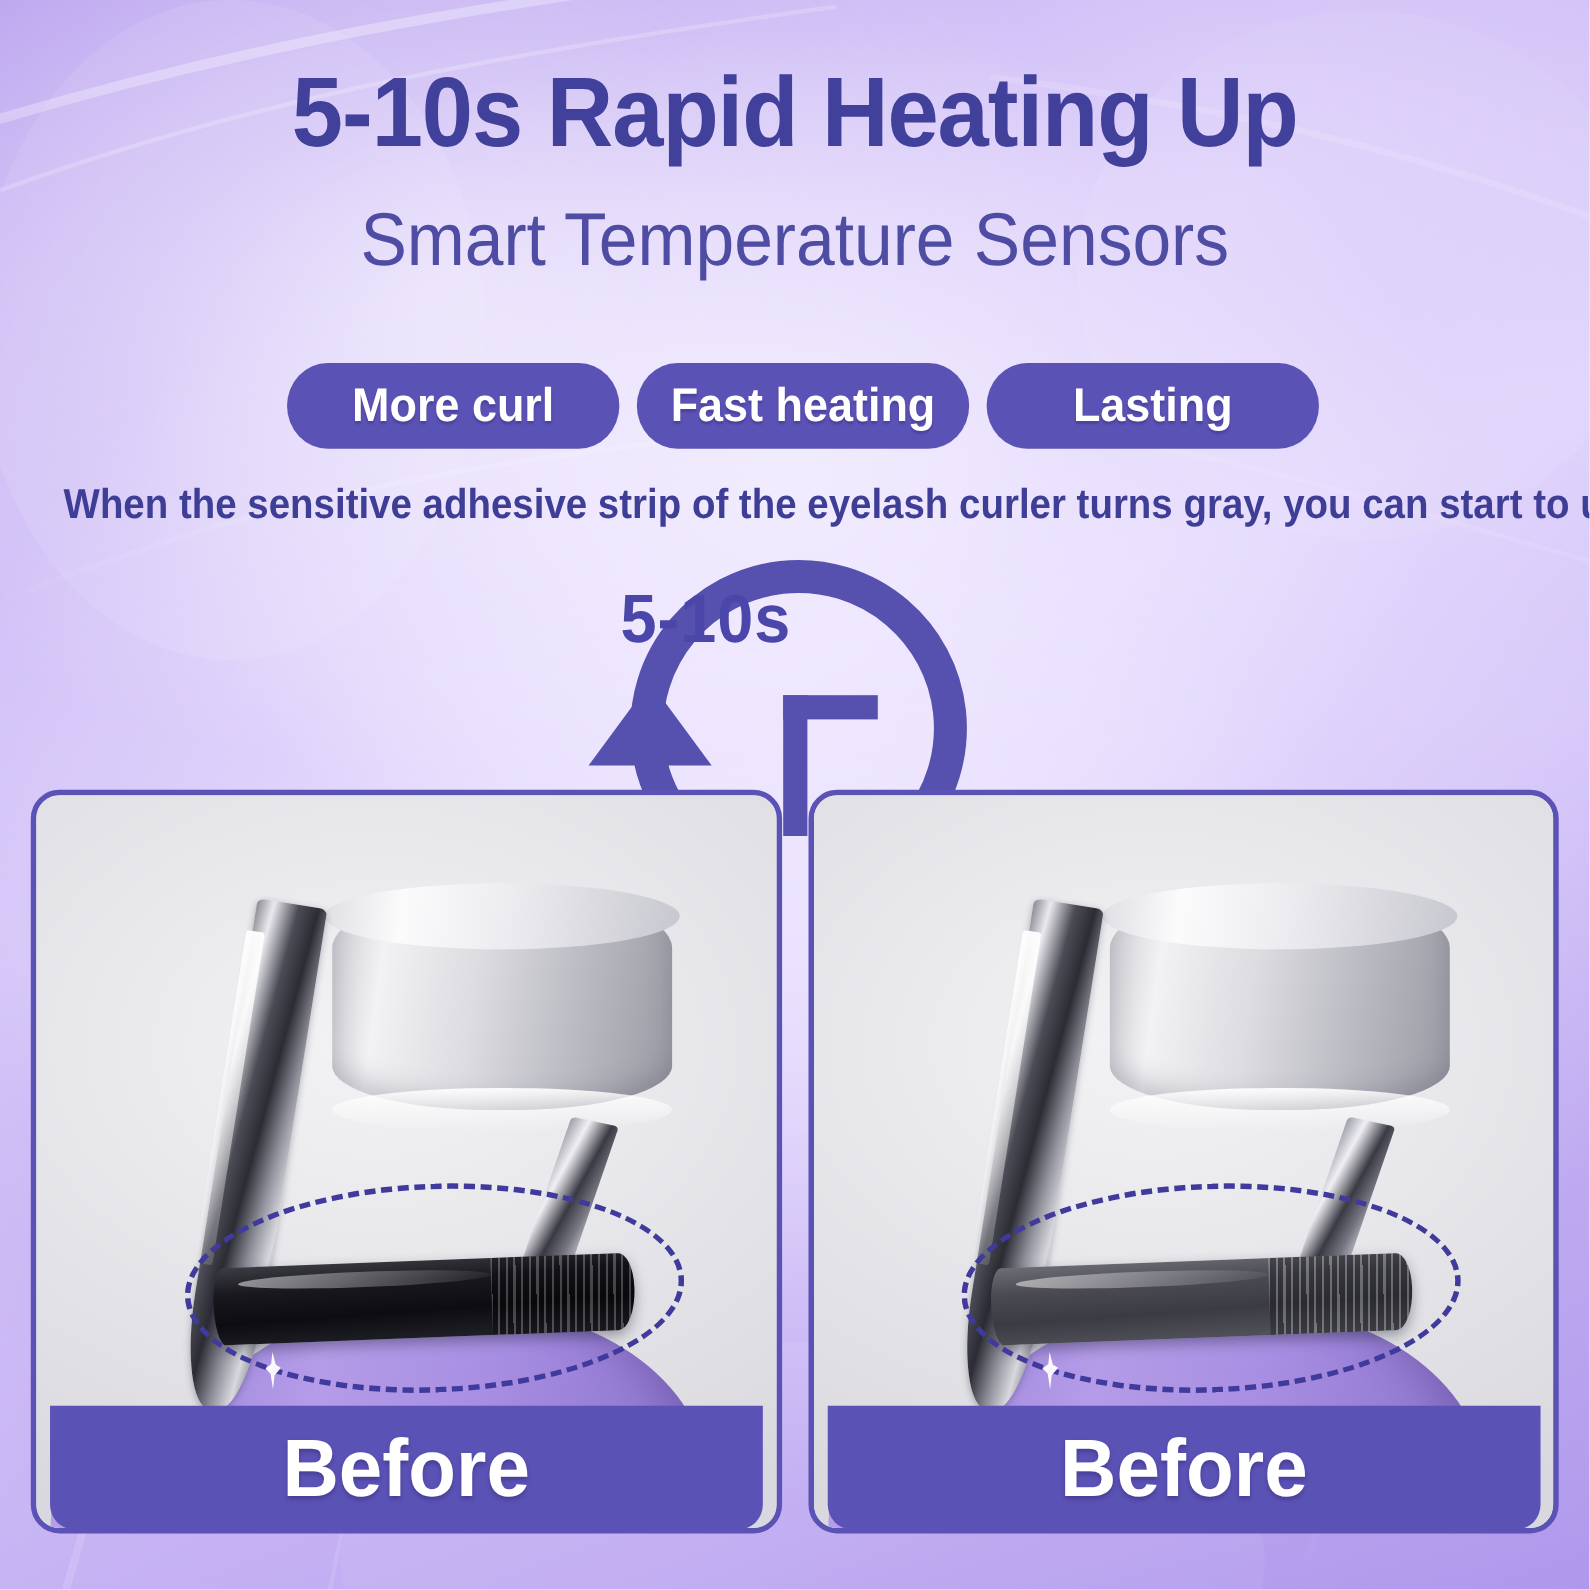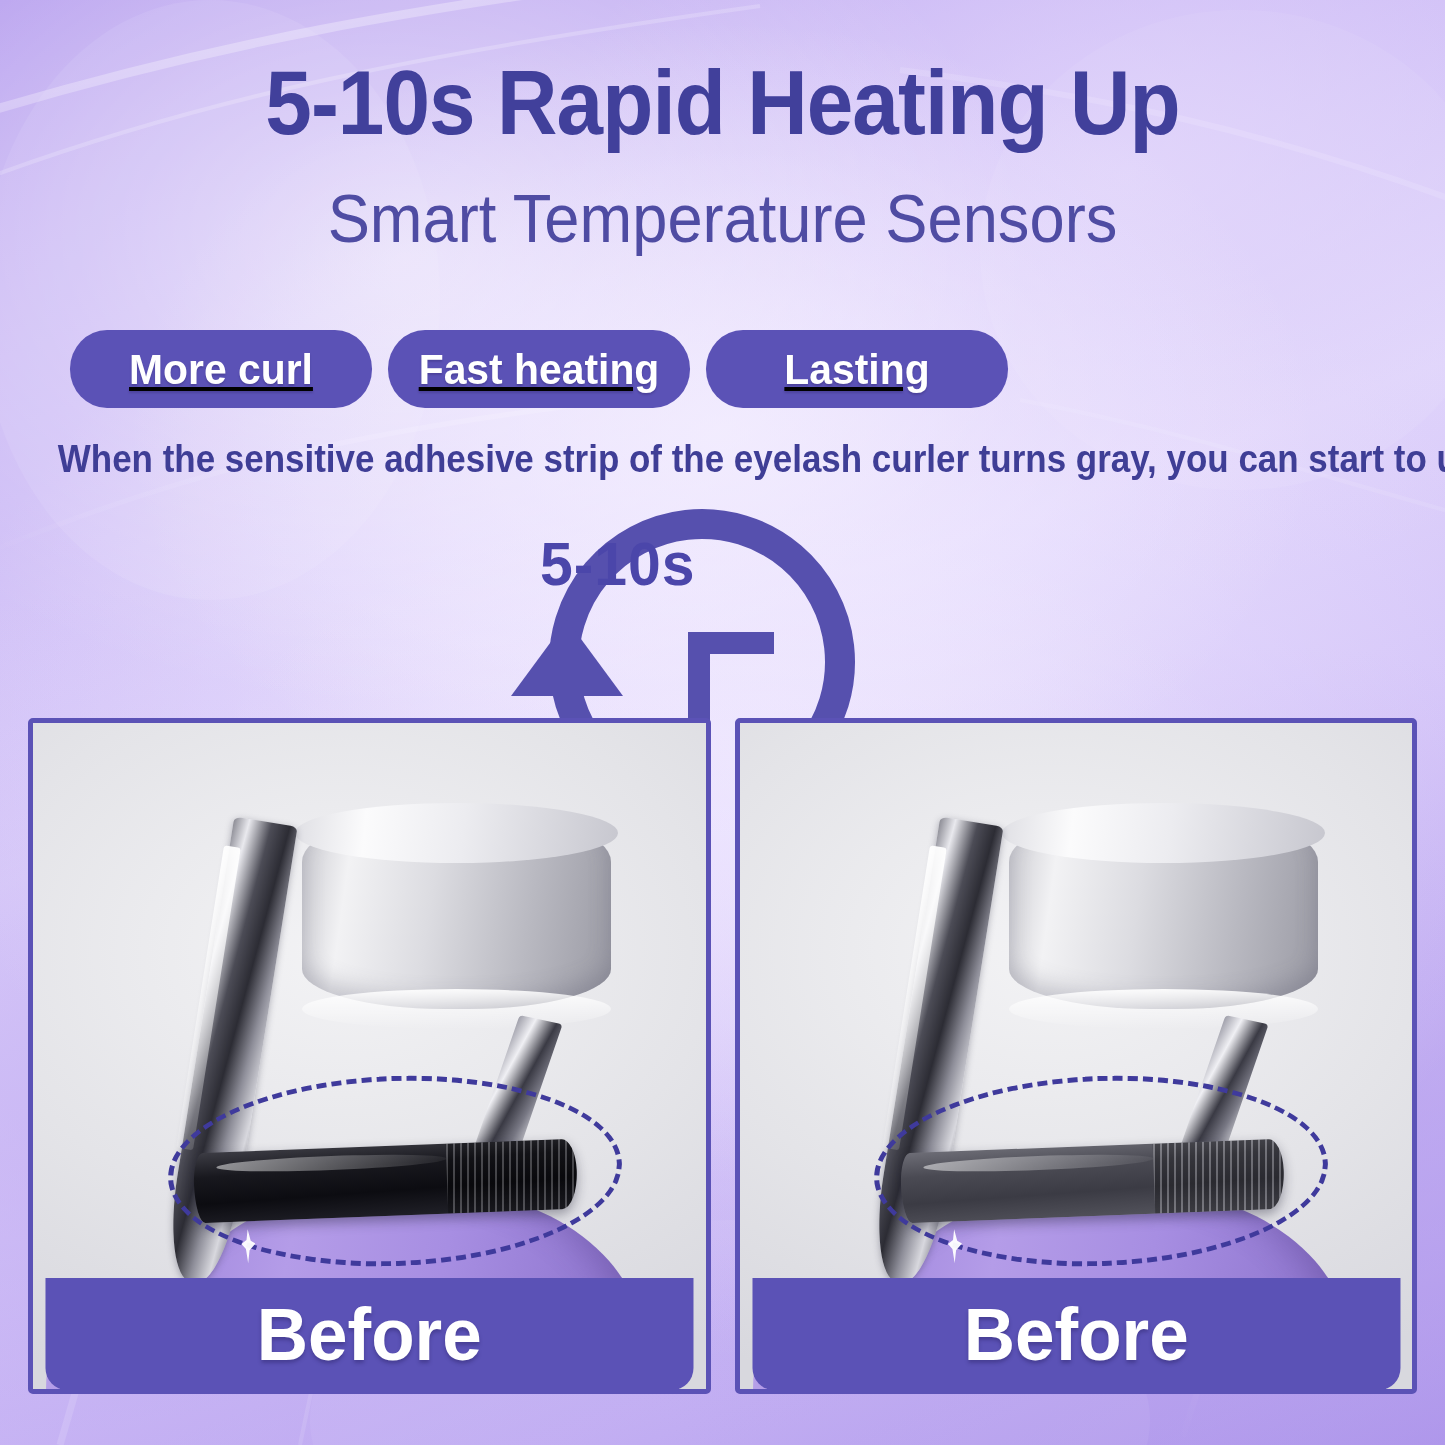--- a/index.html
+++ b/index.html
@@ -77,9 +77,8 @@
     top: 330px;
     height: 78px;
     display: flex;
-    justify-content: flex-start;
+    justify-content: center;
     align-items: center;
-    text-decoration: underline;
   }
   .pill {
     background: #5b52b6;

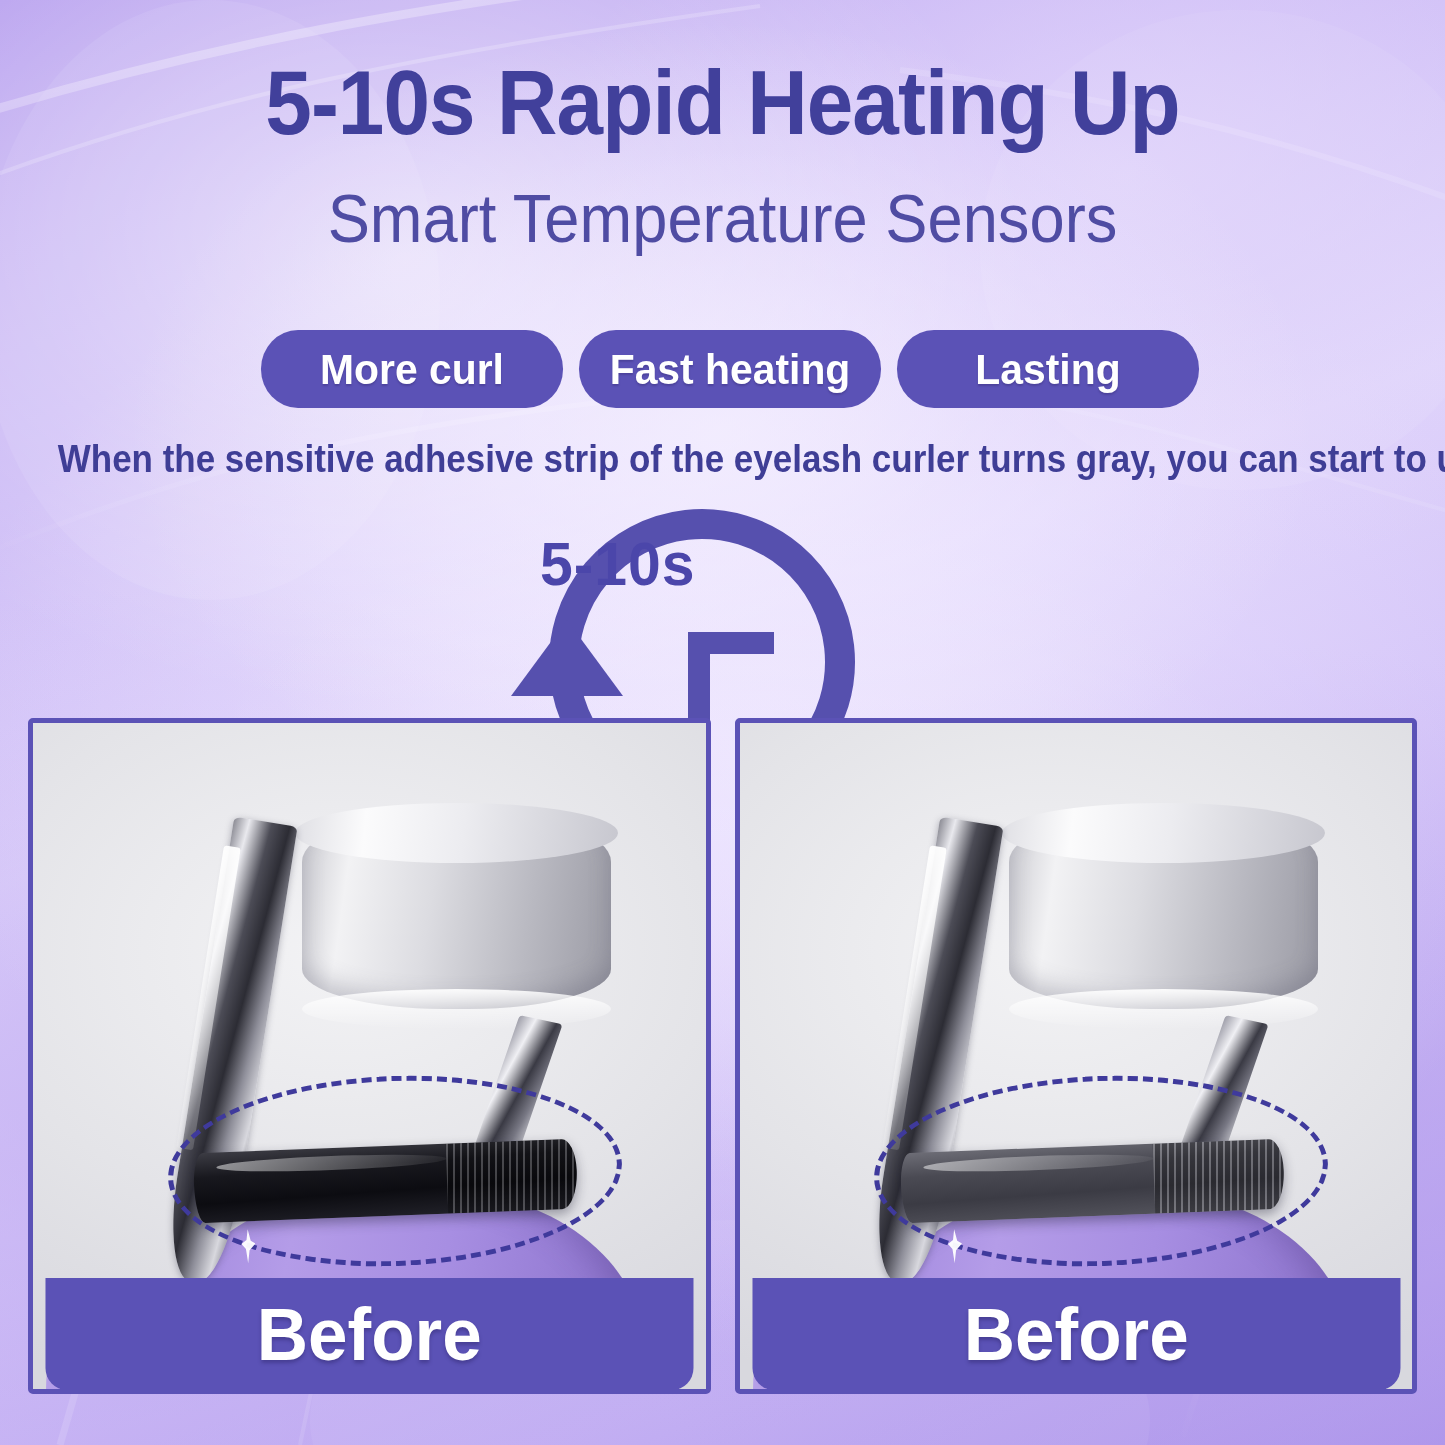--- a/index.html
+++ b/index.html
@@ -114,7 +114,7 @@
   
   .cycle {
     position: absolute;
-    left: 492px;
+    left: 516px;
     top: 500px;
     width: 420px;
     height: 300px;

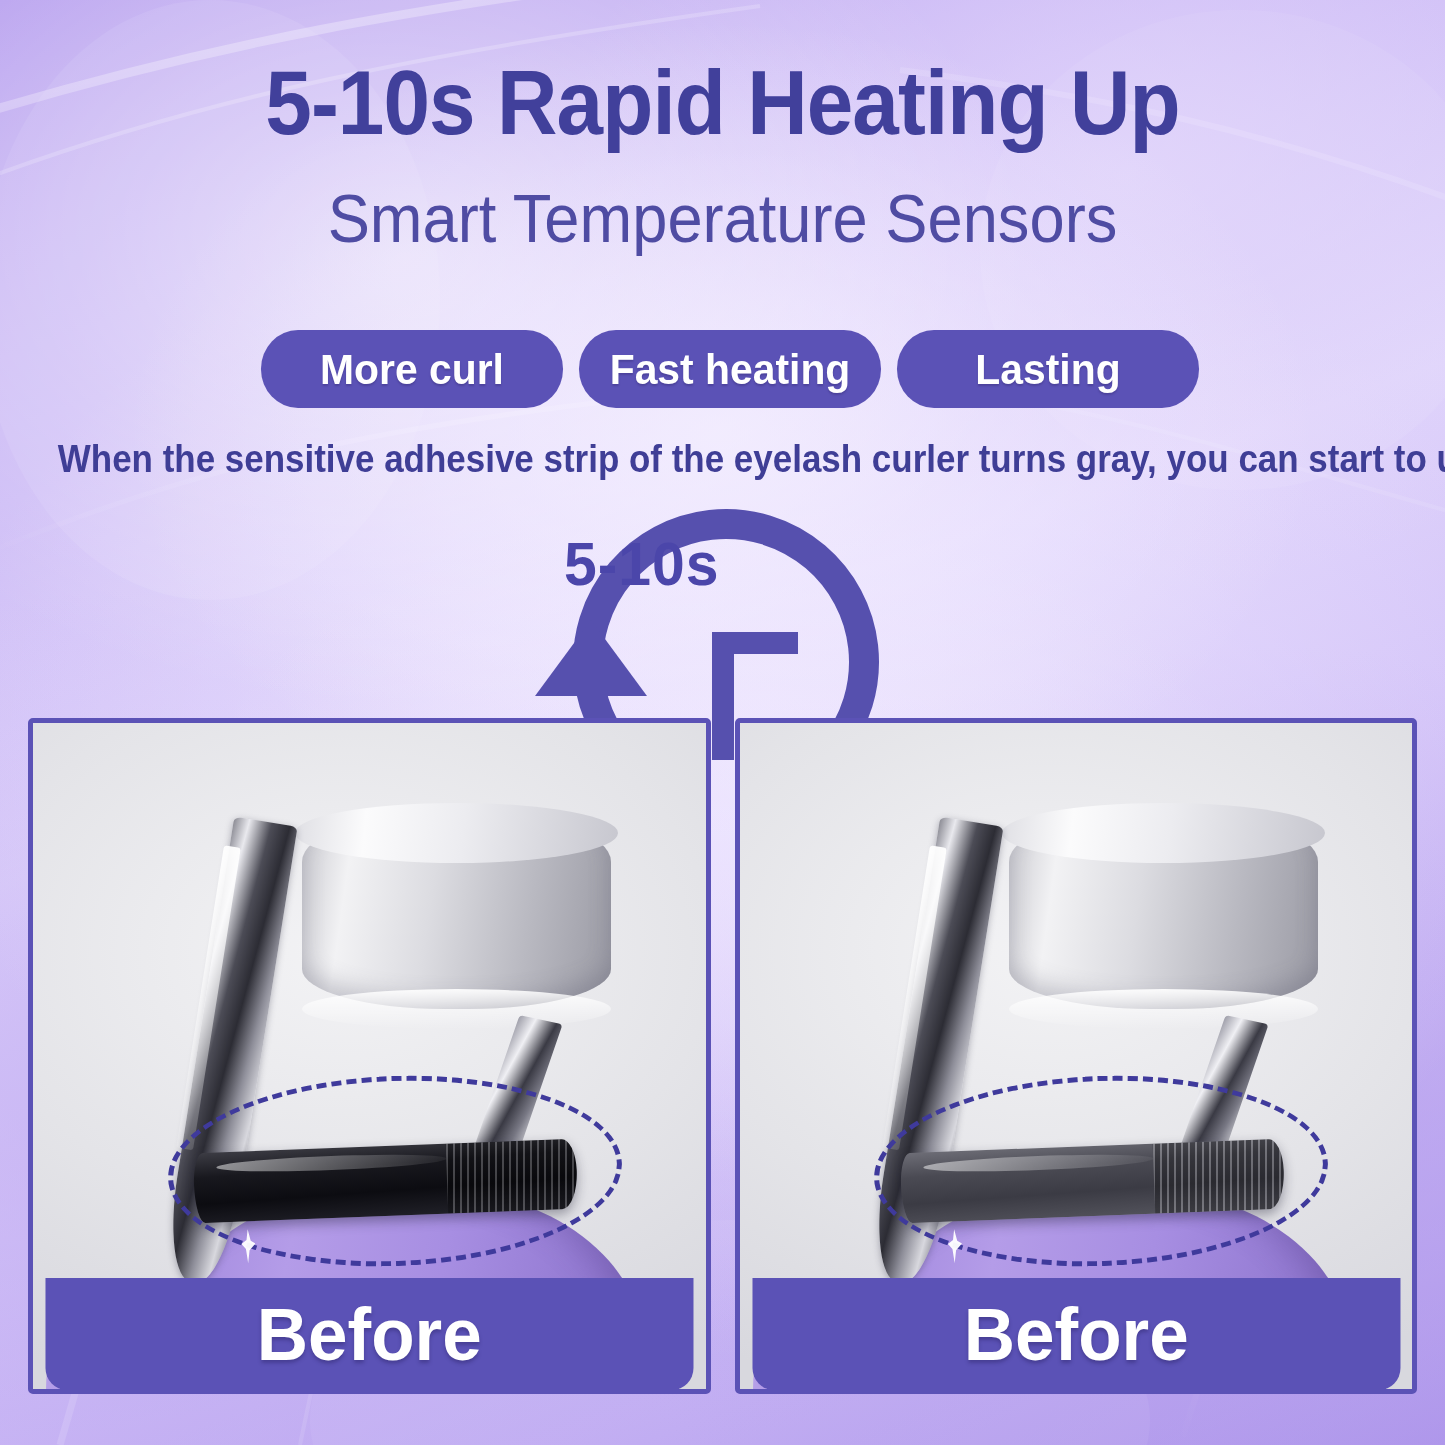--- a/index.html
+++ b/index.html
@@ -147,7 +147,7 @@
     position: relative;
     flex: 1 1 0;
     border: 5px solid #5b52b6;
-    border-radius: 5px;
+    border-radius: 26px;
     background: #e8e8ec;
     overflow: hidden;
   }

